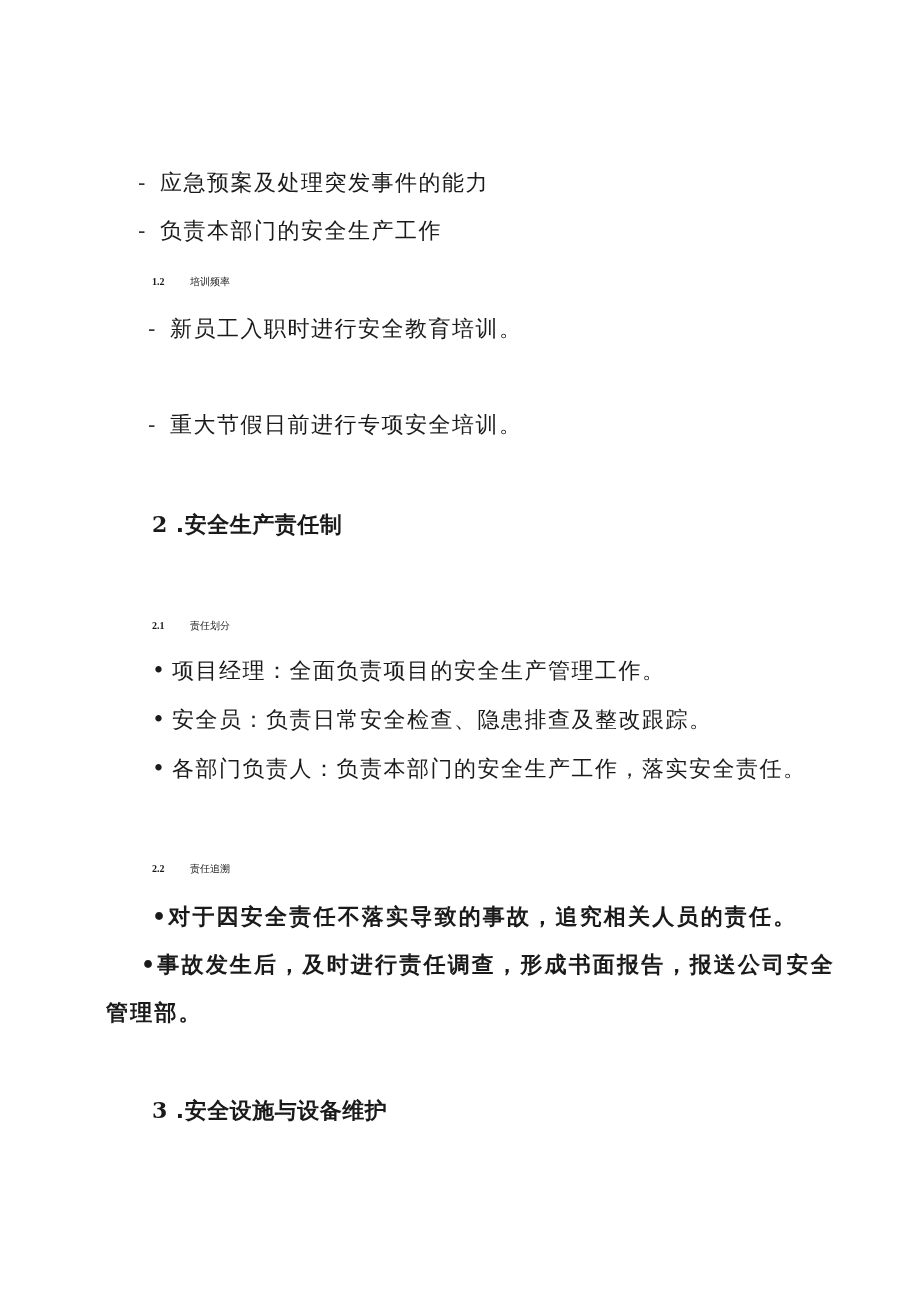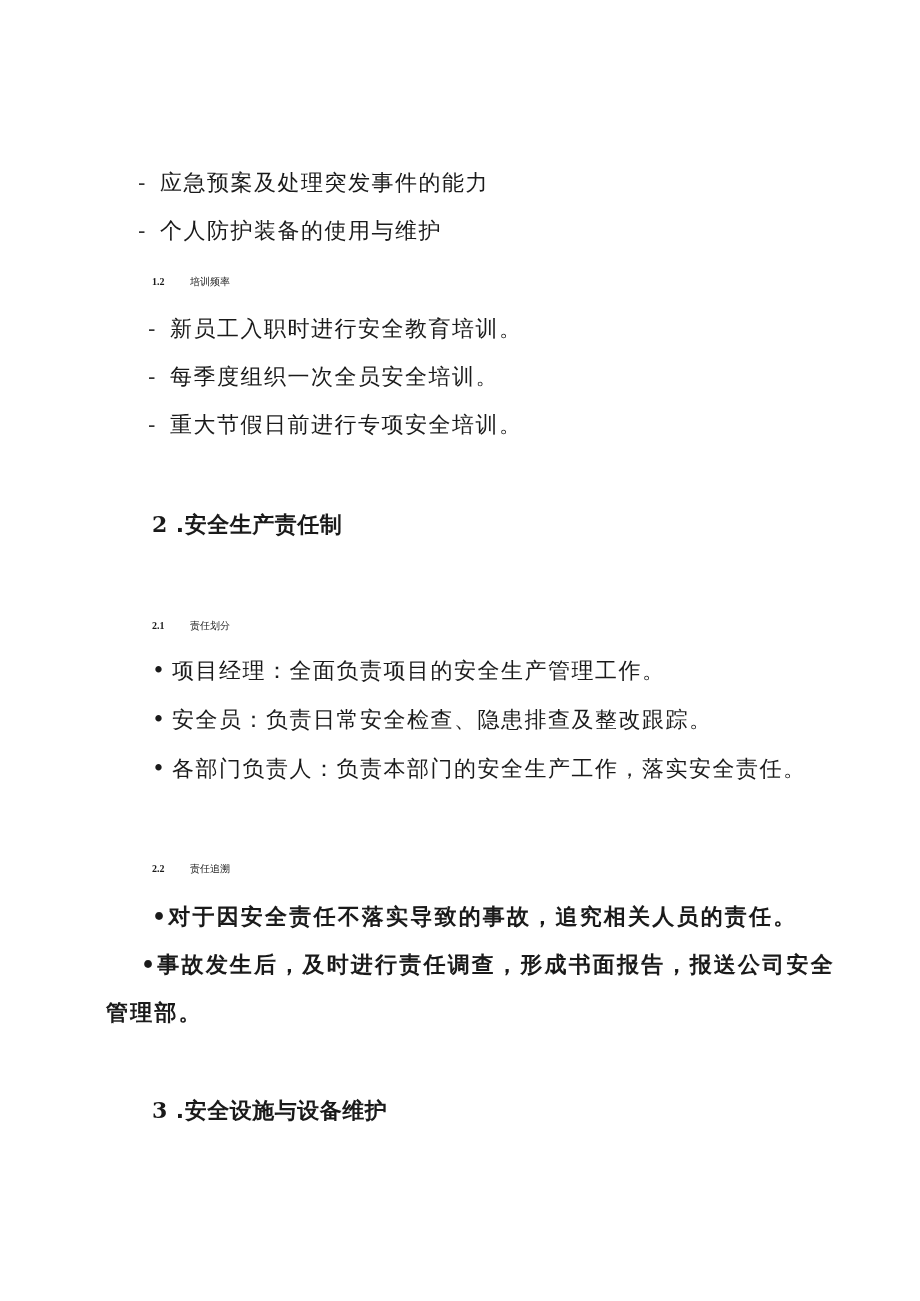--- a/index.html
+++ b/index.html
@@ -80,7 +80,7 @@
     <span class="marker">-</span><span>应急预案及处理突发事件的能力</span>
   </div>
   <div class="line dash-item" style="left:138px; top:220px;">
-    <span class="marker">-</span><span>个人防护装备的使用与维护</span>
+    <span class="marker">-</span><span>负责本部门的安全生产工作</span>
   </div>
 
   <div class="line subhead" style="left:152px; top:277px;">

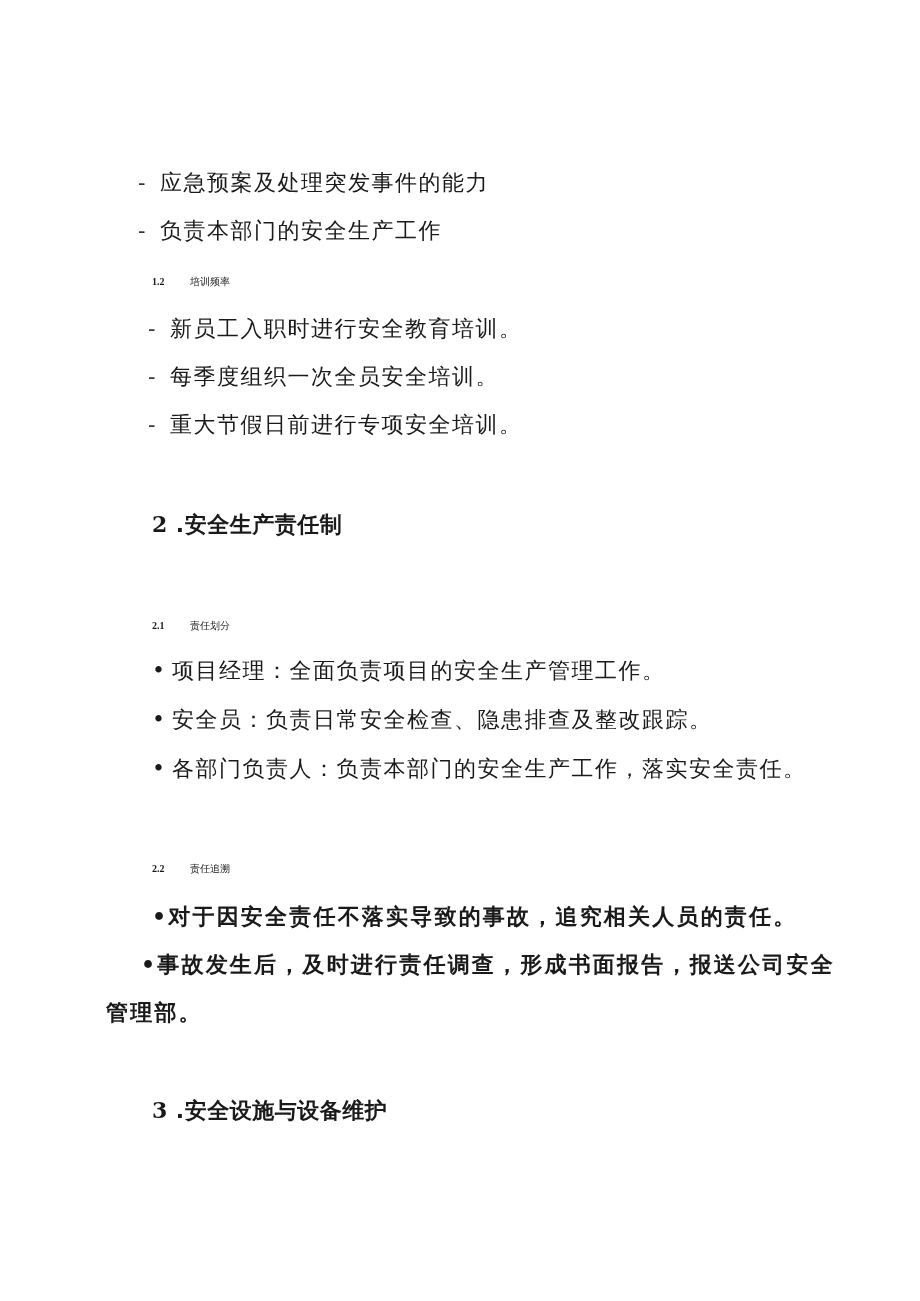--- a/index.html
+++ b/index.html
@@ -90,9 +90,6 @@
   <div class="line dash-item" style="left:148px; top:318px;">
     <span class="marker">-</span><span>新员工入职时进行安全教育培训。</span>
   </div>
-  <div class="line dash-item" style="left:148px; top:366px;">
-    <span class="marker">-</span><span>每季度组织一次全员安全培训。</span>
-  </div>
   <div class="line dash-item" style="left:148px; top:414px;">
     <span class="marker">-</span><span>重大节假日前进行专项安全培训。</span>
   </div>

